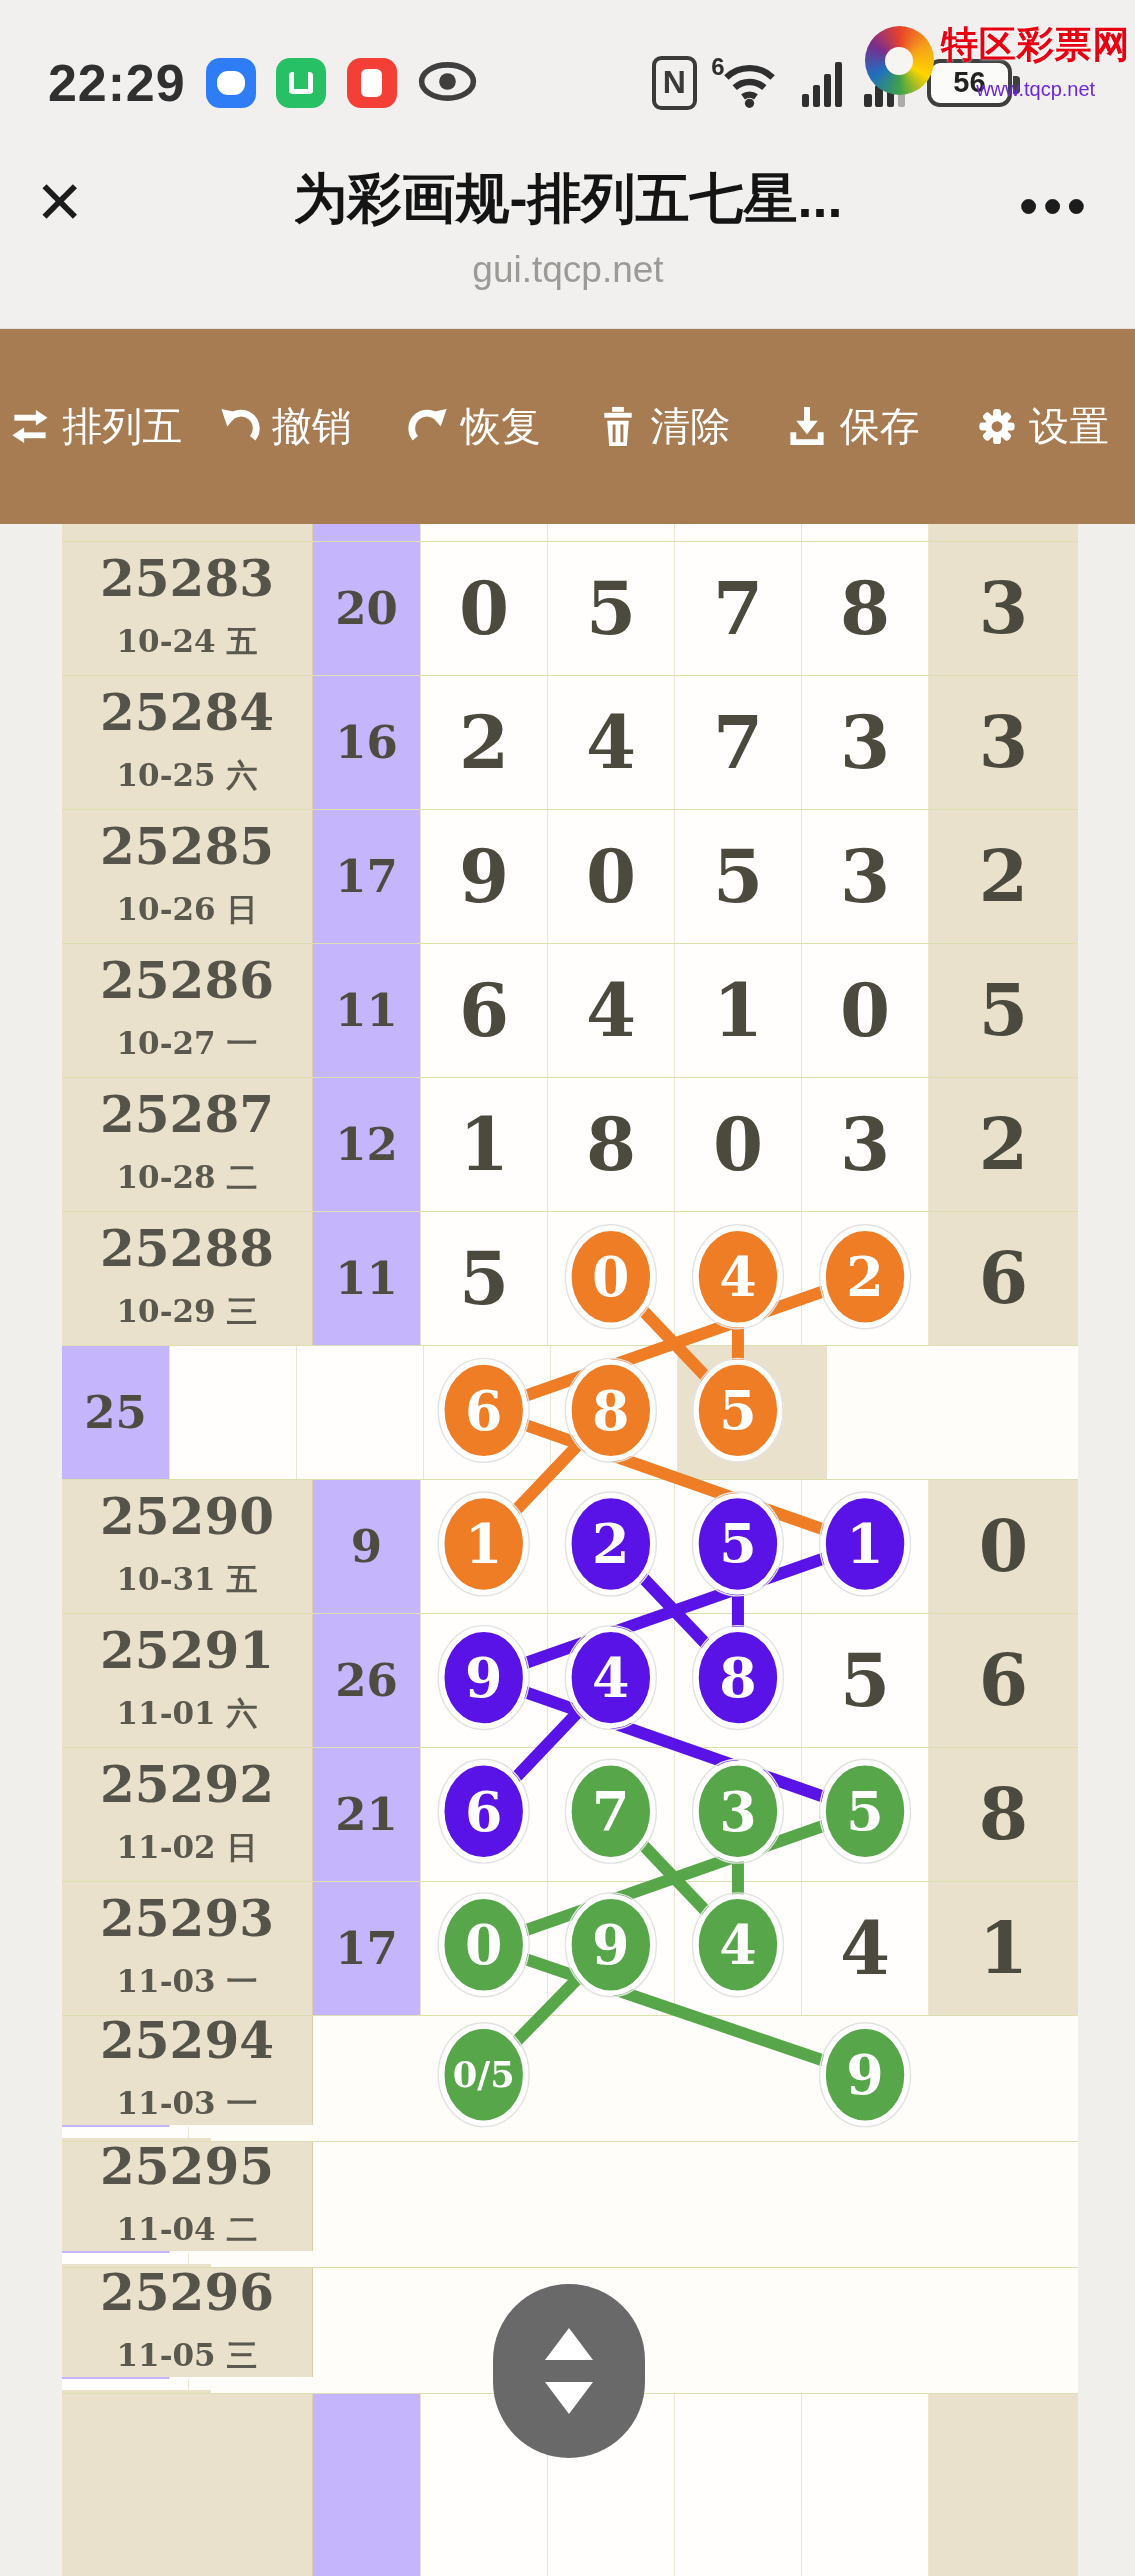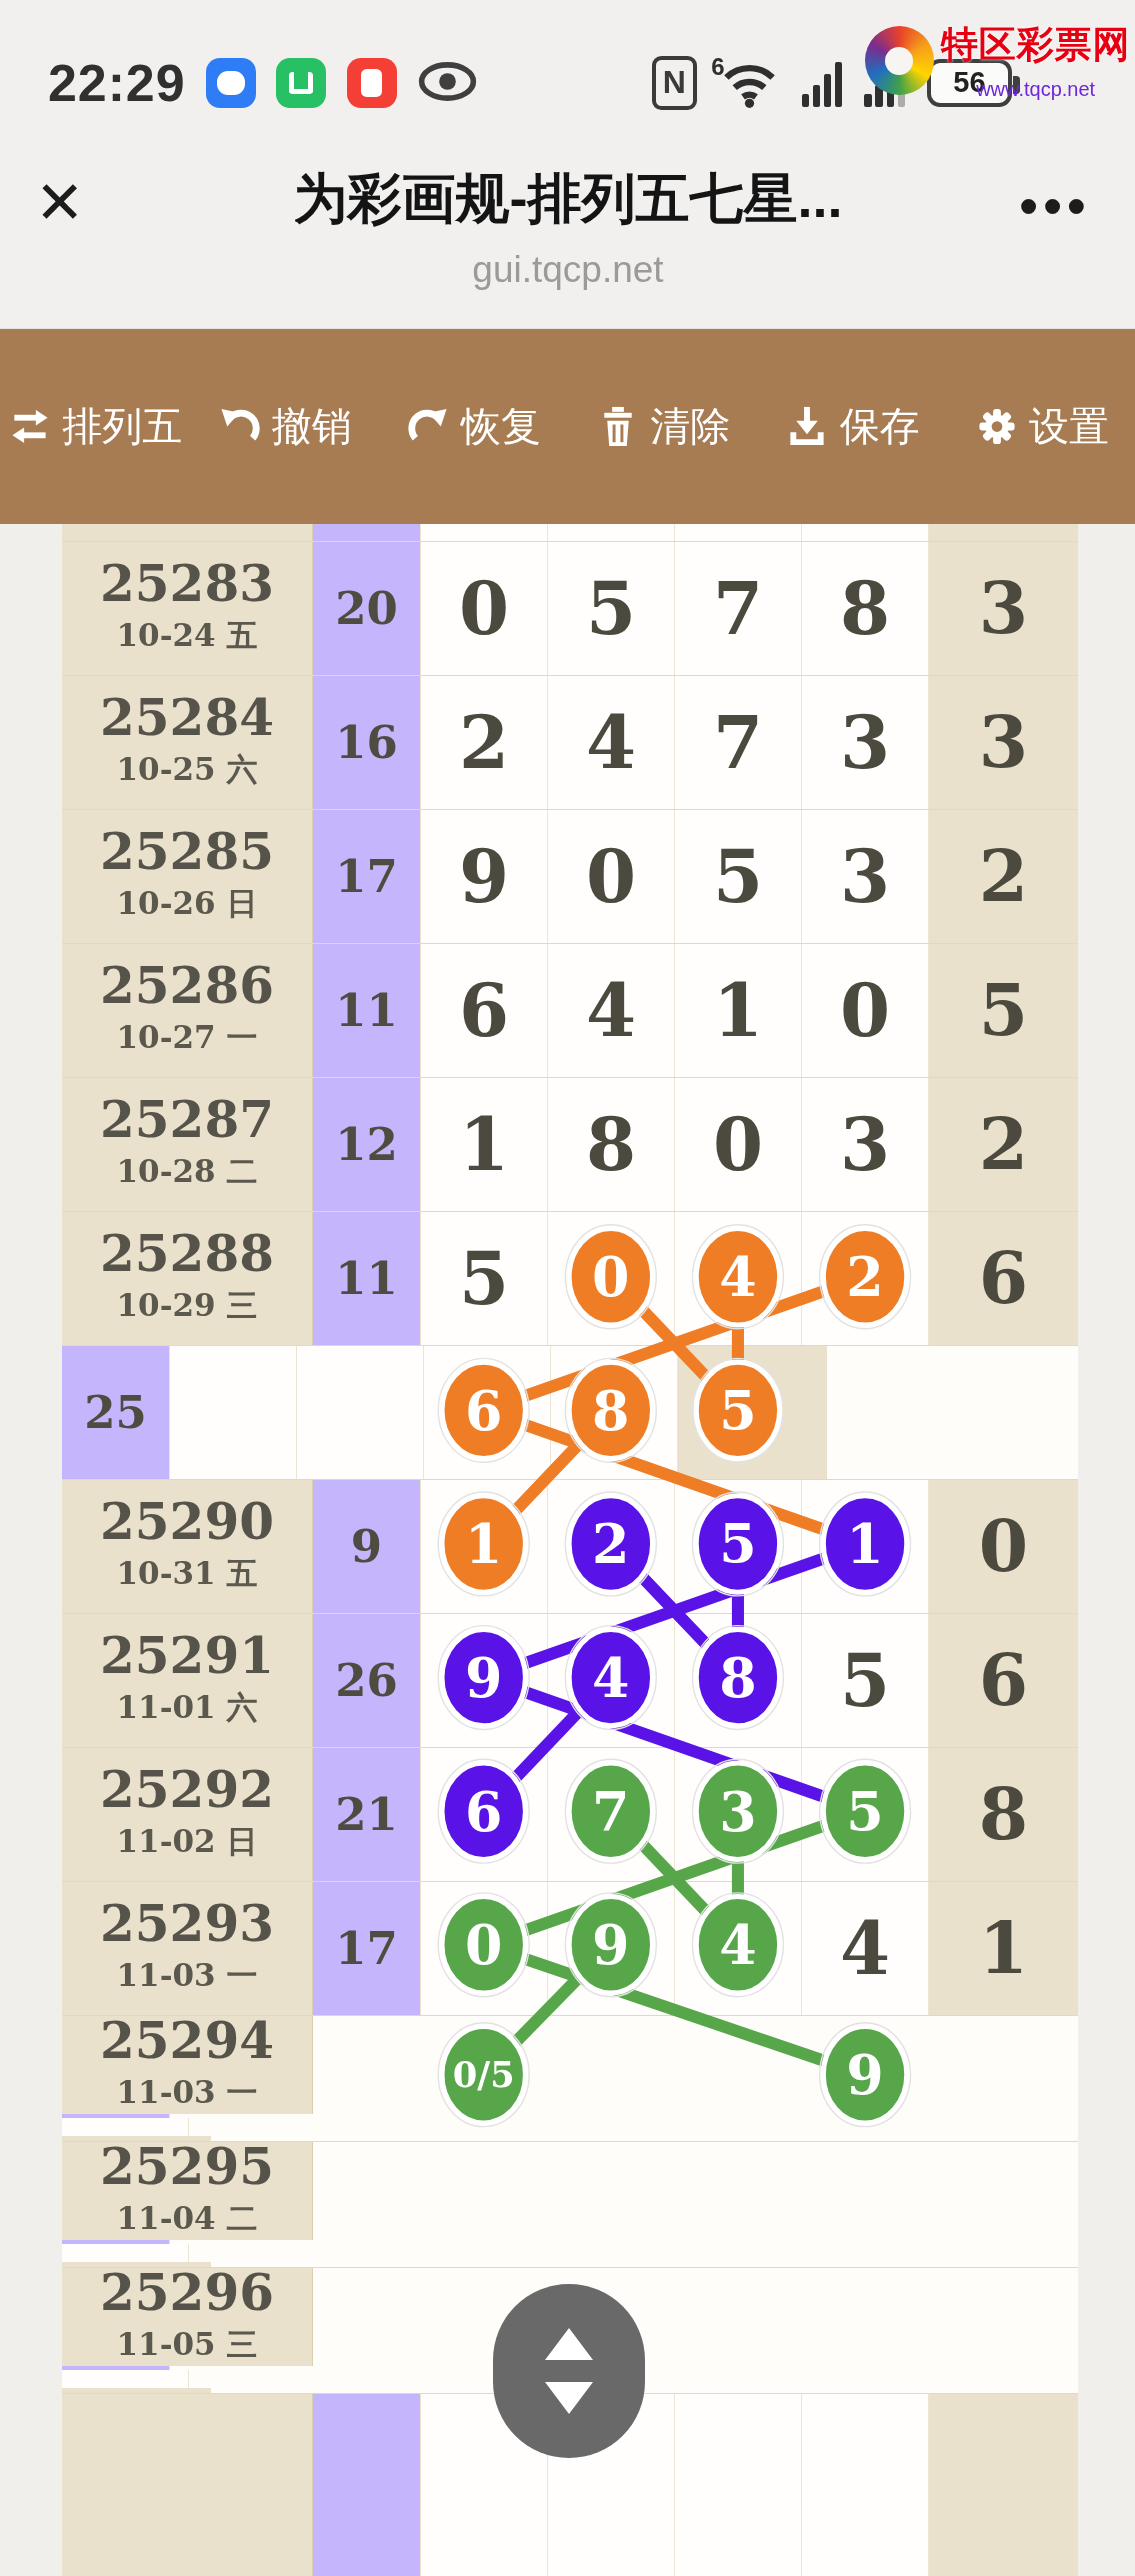--- a/index.html
+++ b/index.html
@@ -59,7 +59,7 @@
   .c-d { width:127px; background:#fffefc; display:flex; align-items:center; justify-content:center; }
   .c-right { width:149px; background:#e9e1cb; border-right:none; display:flex; align-items:center; justify-content:center; }
   .iss { font-family:"DejaVu Serif", serif; font-weight:bold; font-size:50px; color:#56534a; line-height:1; }
-  .dt { font-family:"DejaVu Serif", serif; font-weight:bold; font-size:31px; color:#5b584e; margin-top:6px;text-align:center; }
+  .dt { font-family:"DejaVu Serif", serif; font-weight:bold; font-size:31px; color:#5b584e; margin-top:17px;text-align:center; }
   .sumv { font-family:"DejaVu Serif", serif; font-weight:bold; font-size:45px; color:#4e4c41; }
   .digit { font-family:"DejaVu Serif", serif; font-weight:bold; font-size:72px; color:#4c4a3f; }
   .rightv { font-family:"DejaVu Serif", serif; font-weight:bold; font-size:71px; color:#4c4a3f; }

